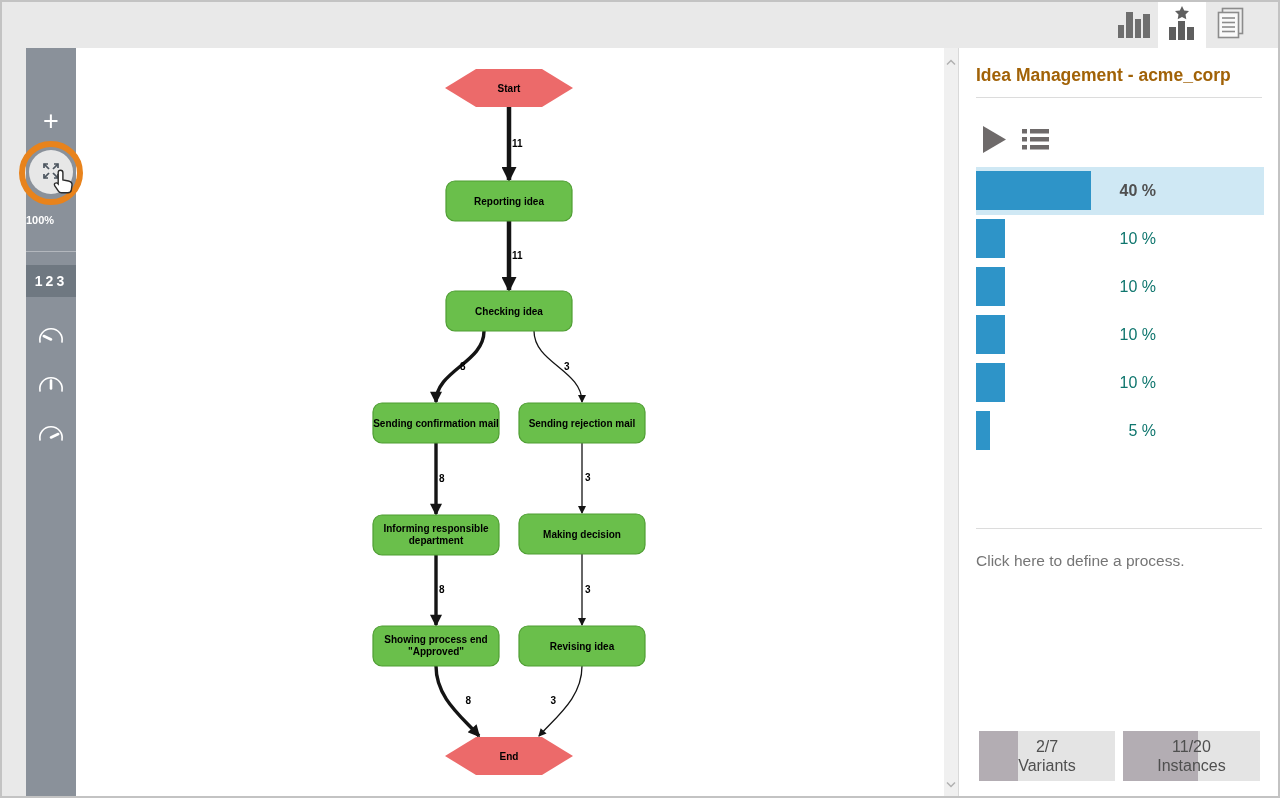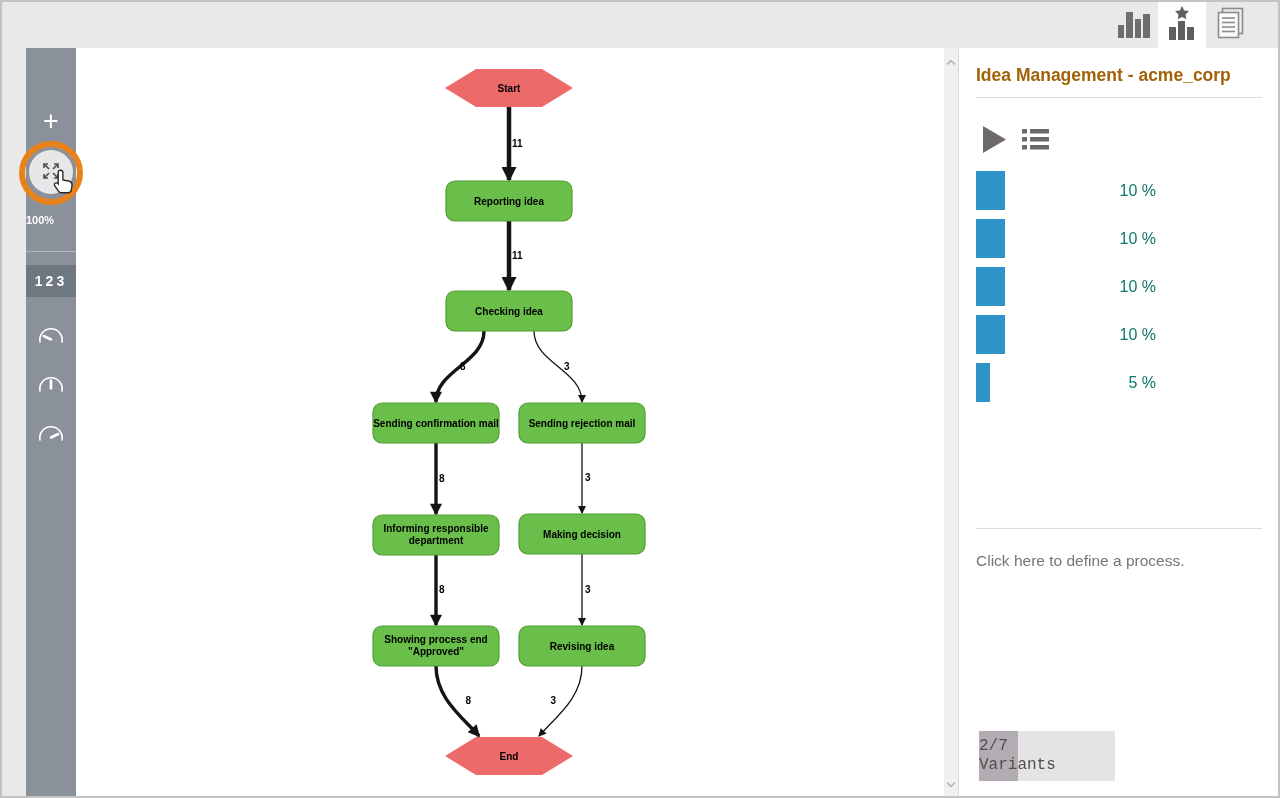--- a/index.html
+++ b/index.html
@@ -275,6 +275,10 @@
     </div>
 
     <div class="vlist" id="vlist">
+        <div class="vrow selected">
+          <div class="vbar" style="width: 115.2px;"></div>
+          <span class="vpct">40 %</span>
+        </div>
         <div class="vrow">
           <div class="vbar" style="width: 28.8px;"></div>
           <span class="vpct">10 %</span>

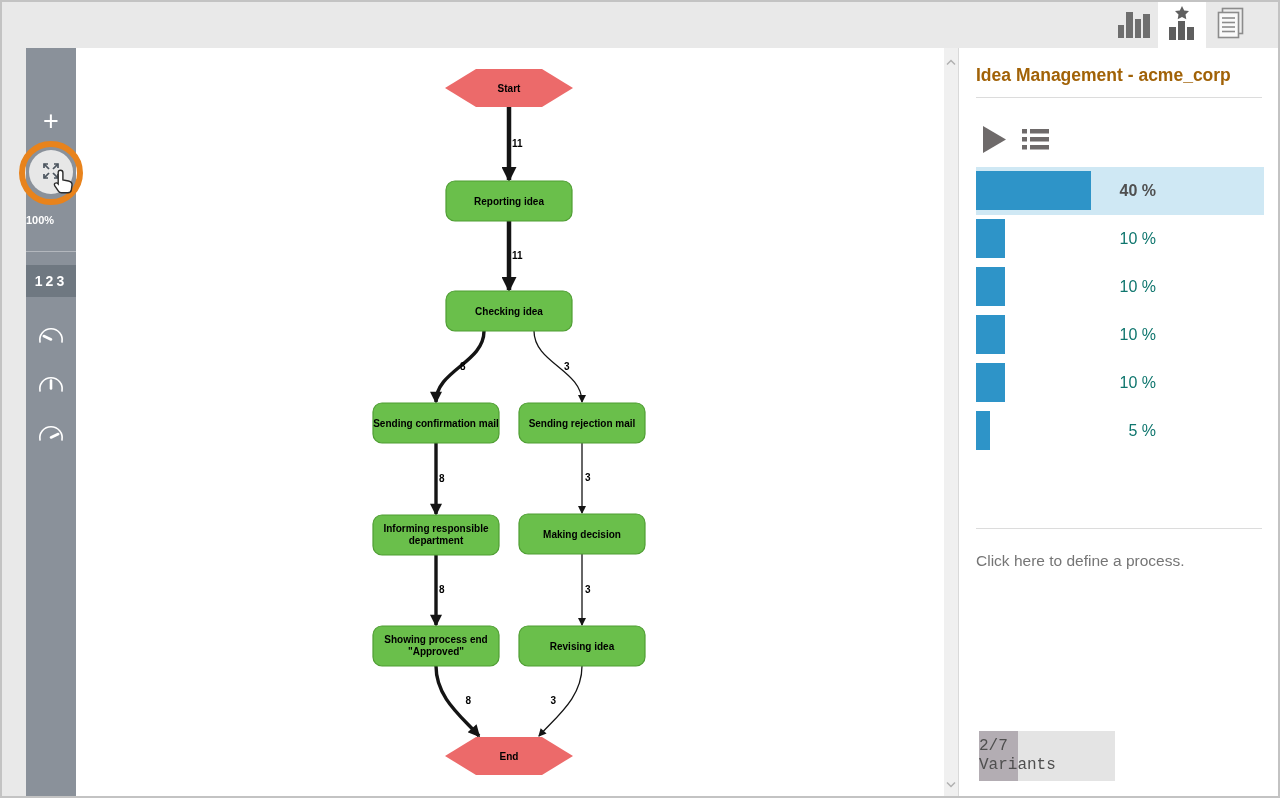--- a/index.html
+++ b/index.html
@@ -61,8 +61,8 @@
   .stat-box.b1 { left:0; width:136px; }
   .stat-box.b2 { left:144px; width:137px; }
   .stat-fill { position:absolute; left:0; top:0; bottom:0; background:#b3adb3; }
-  .stat-text { position:absolute; inset:0; display:flex; flex-direction:column; align-items:flex-start;
-               justify-content:center; font-size:16px; color:#4f4f4f; line-height:1.2; z-index:2;font-family:Liberation Mono, monospace; }
+  .stat-text { position:absolute; inset:0; display:flex; flex-direction:column; align-items:center;
+               justify-content:center; font-size:16px; color:#4f4f4f; line-height:1.2; z-index:2; }
 
   svg text { font-family:"Liberation Sans", sans-serif; }
 </style>

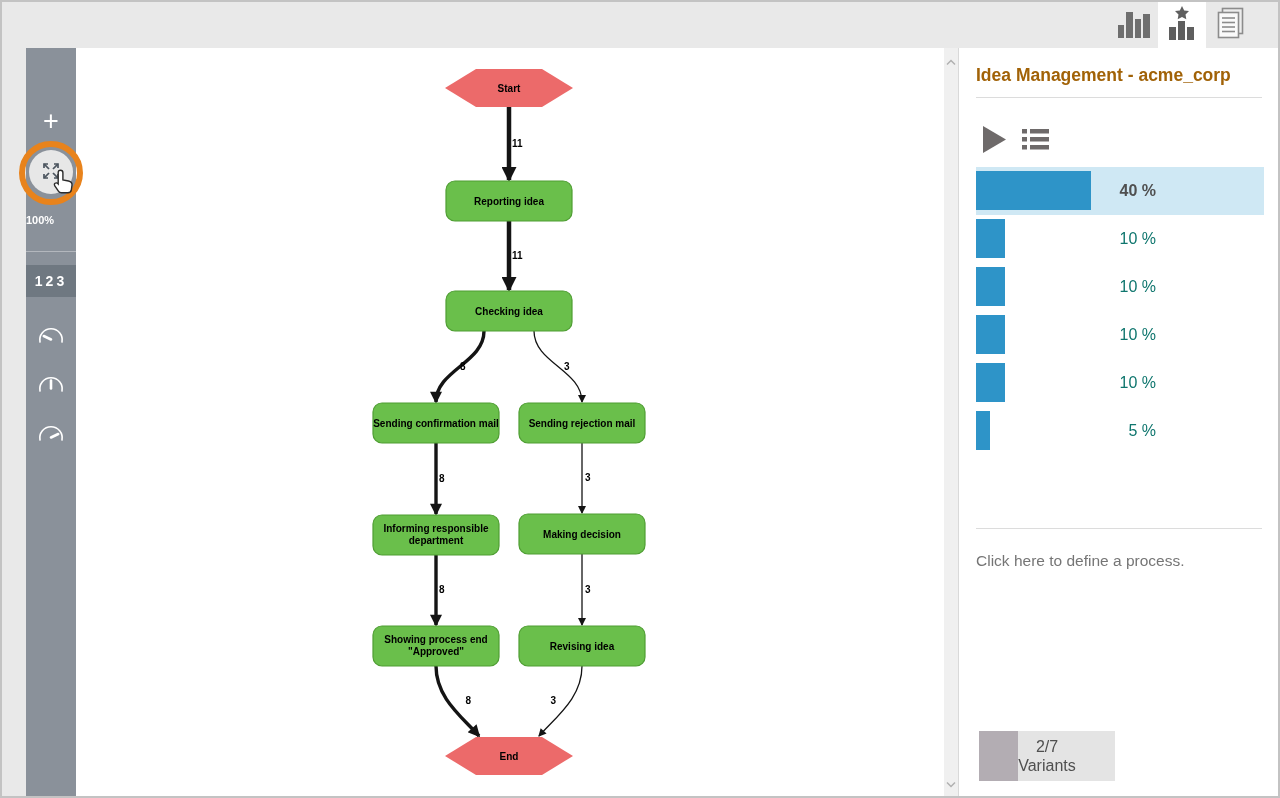--- a/index.html
+++ b/index.html
@@ -312,6 +312,13 @@
           <span>Variants</span>
         </div>
       </div>
+      <div class="stat-box b2">
+        <div class="stat-fill" id="fill1" style="width: 55%;"></div>
+        <div class="stat-text">
+          <span>11/20</span>
+          <span>Instances</span>
+        </div>
+      </div>
     </div>
   </div>
 </div>

